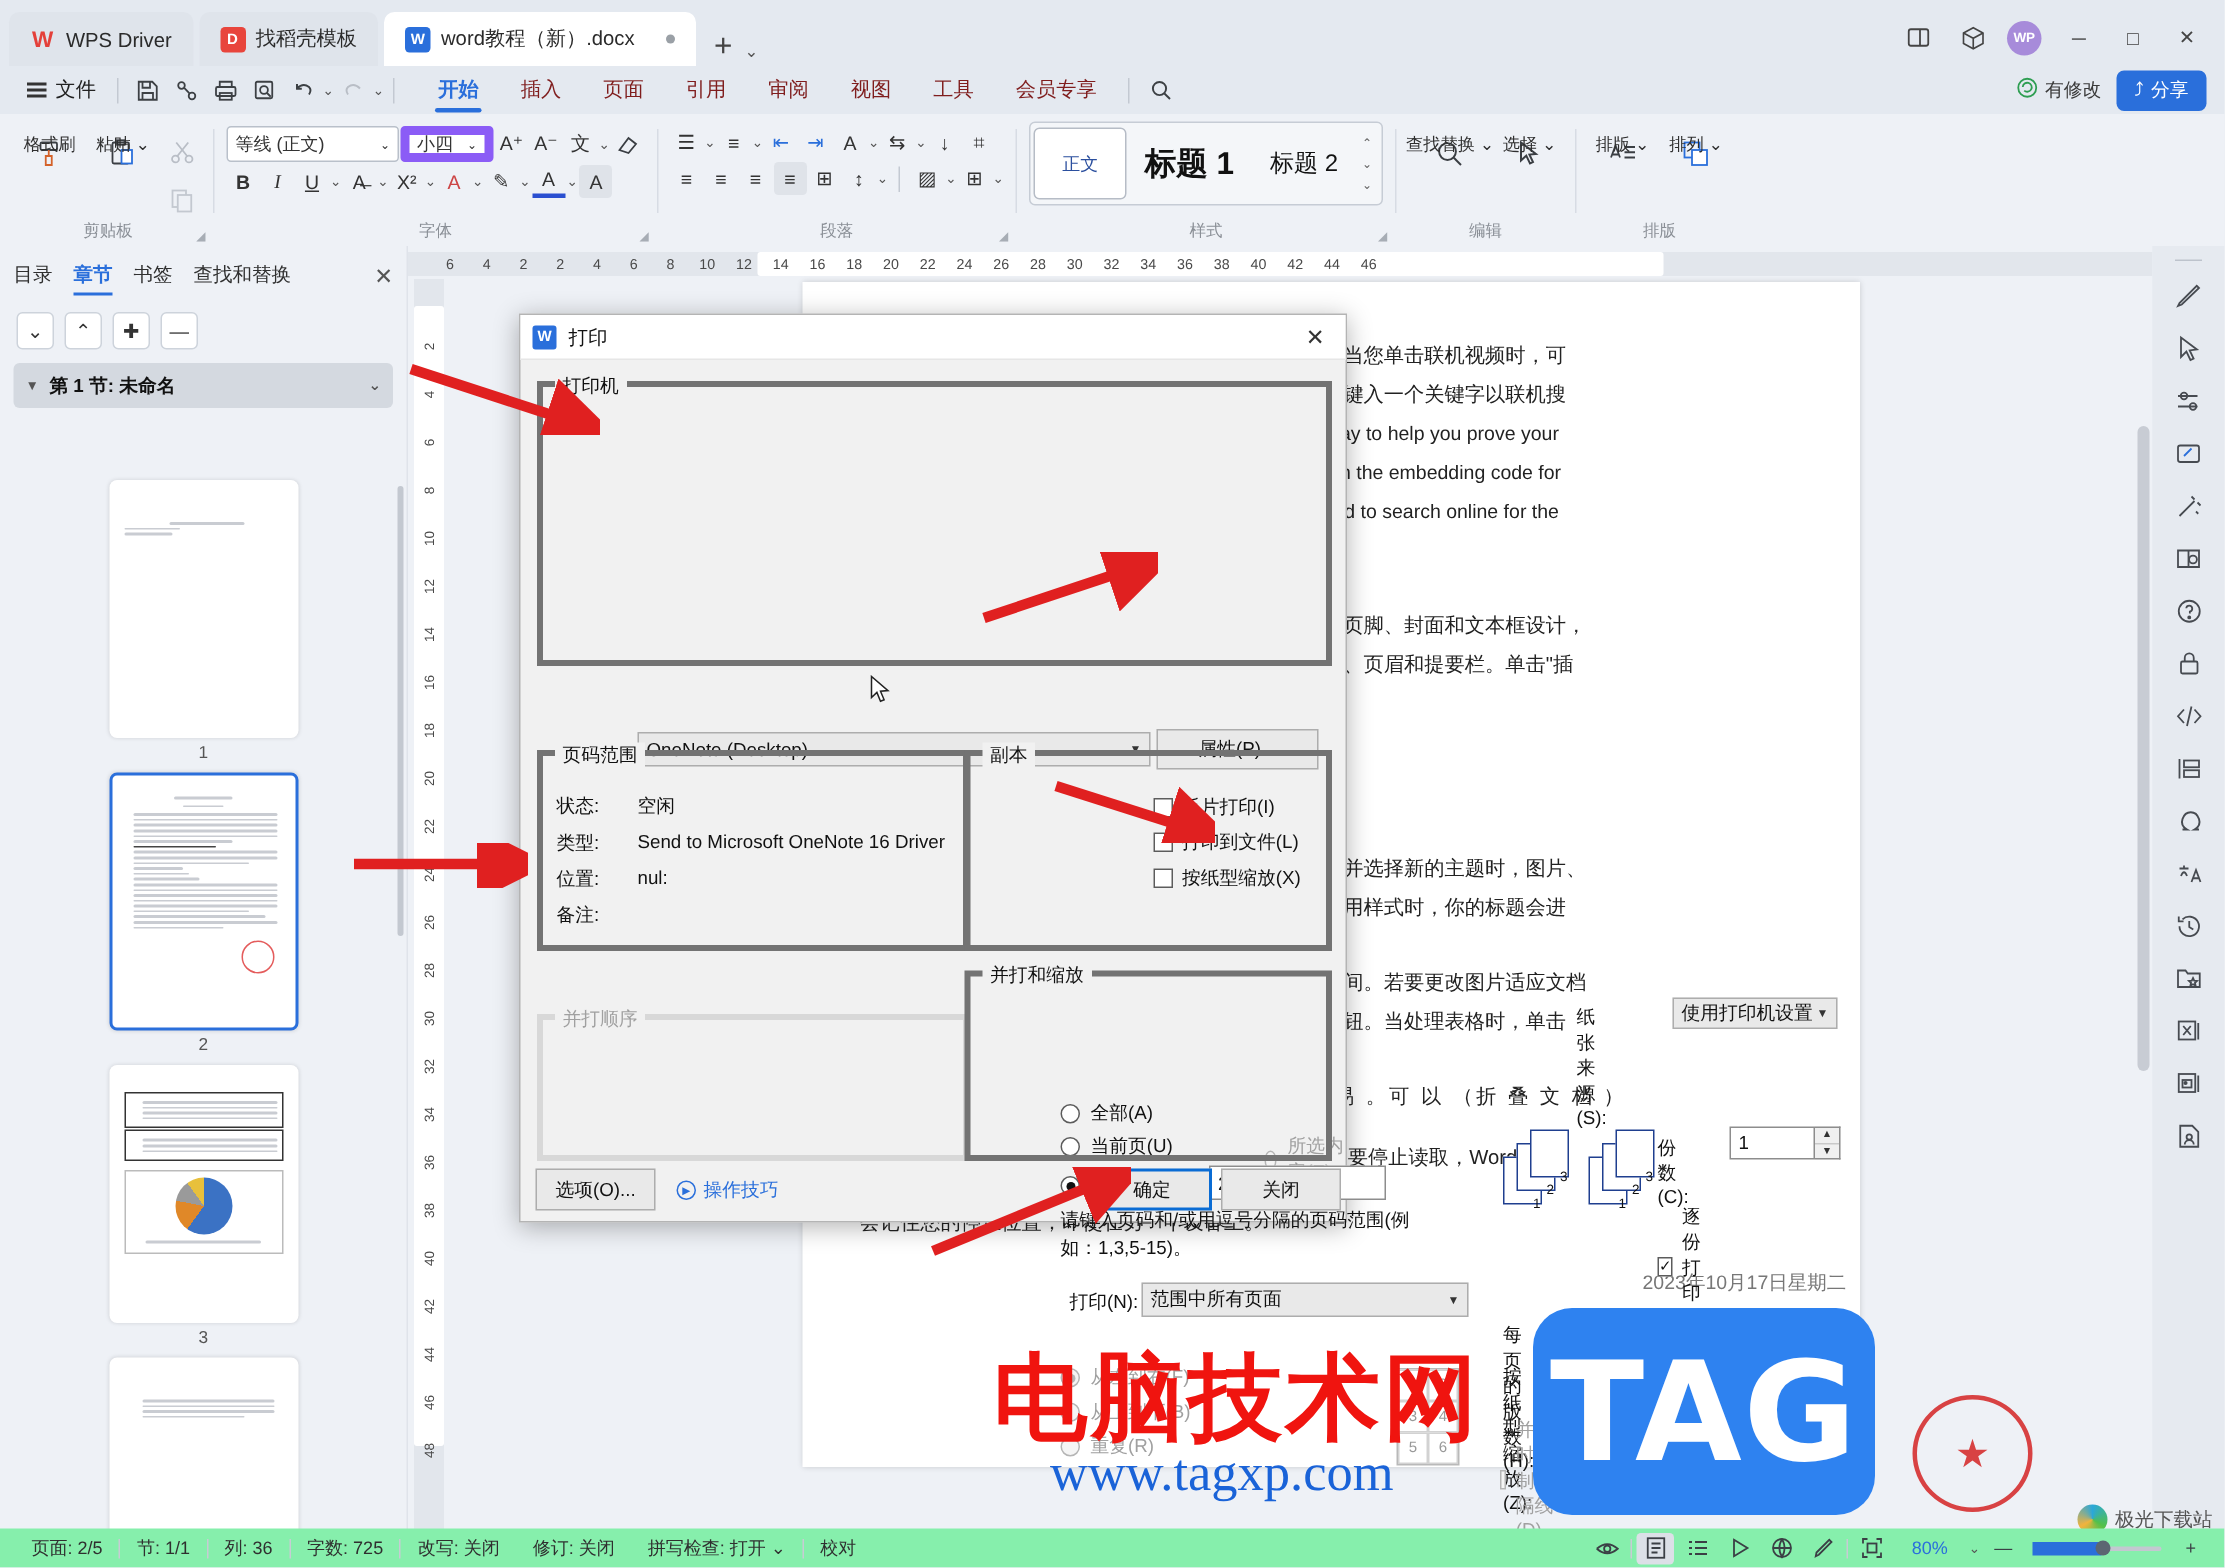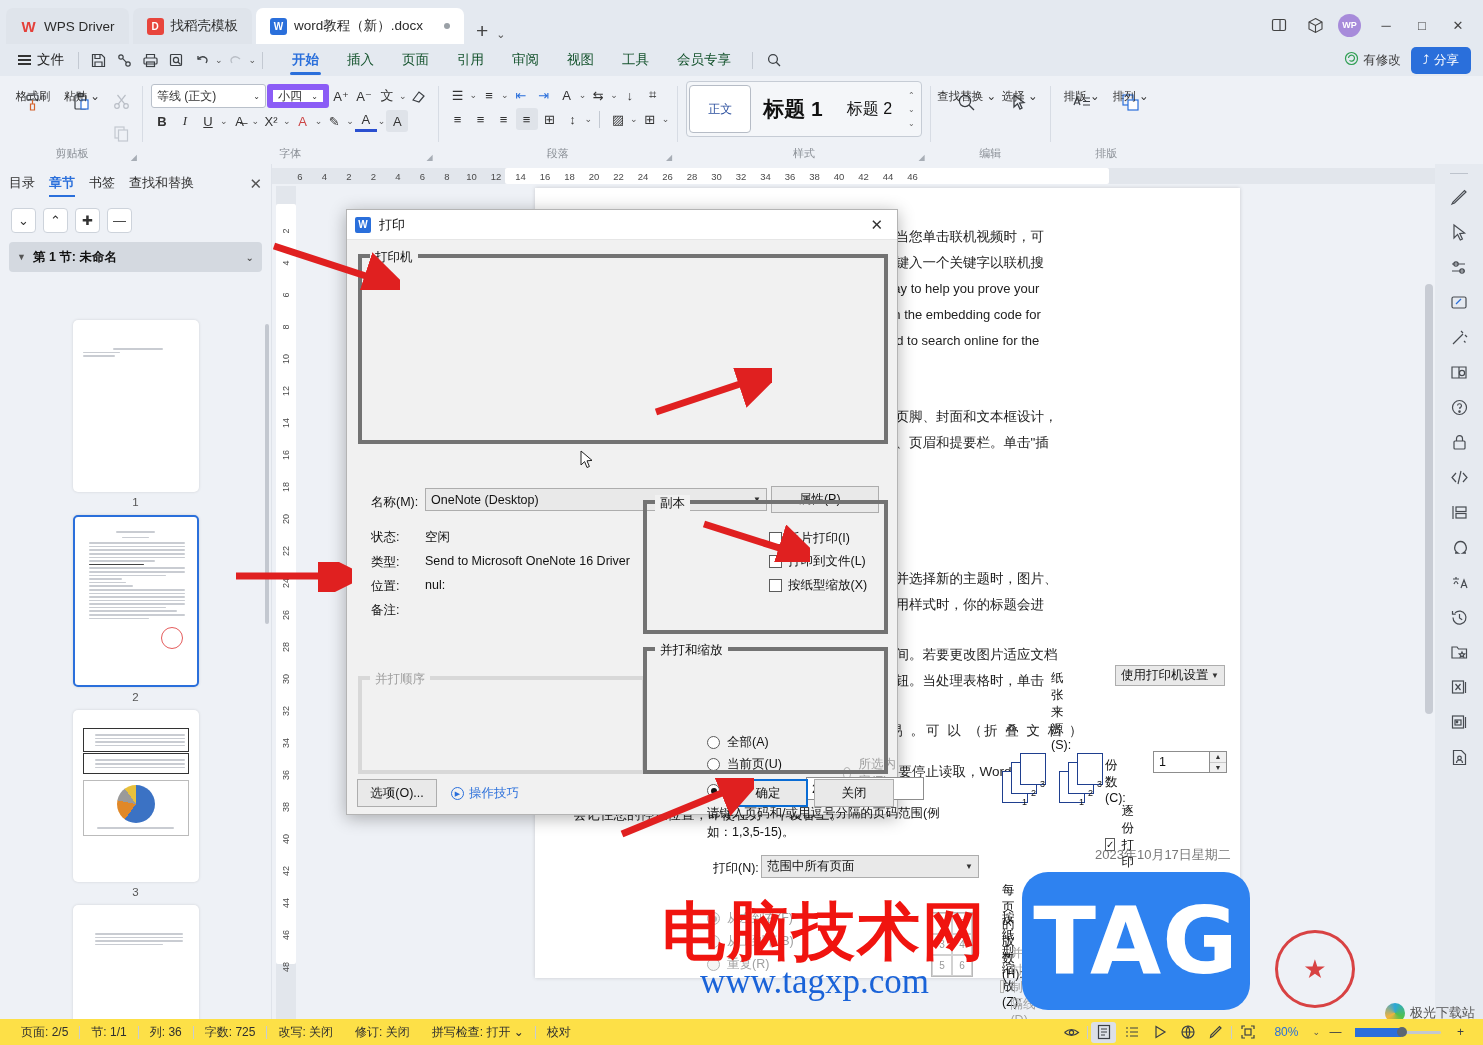--- a/index.html
+++ b/index.html
@@ -36,7 +36,7 @@
   .vsep{width:1px;height:17px;background:#c3c9d2;margin:0 6px;}
   .qicon{width:26px;height:24px;display:flex;align-items:center;justify-content:center;color:#3c4044;}
   .ribtabs{display:flex;align-items:center;margin-left:10px;gap:2px;}
-  .ribtab{font-size:13.5px;color:#14532d;padding:4px 13px 5px;position:relative;}
+  .ribtab{font-size:13.5px;color:#7f1d1d;padding:4px 13px 5px;position:relative;}
   .ribtab.on{color:#2a6fdb;font-weight:bold;}
   .ribtab.on:after{content:"";position:absolute;left:11px;right:11px;bottom:-1px;height:2.5px;background:#2a6fdb;border-radius:2px;}
   .rtail{margin-left:auto;display:flex;align-items:center;gap:10px;padding-right:12px;}

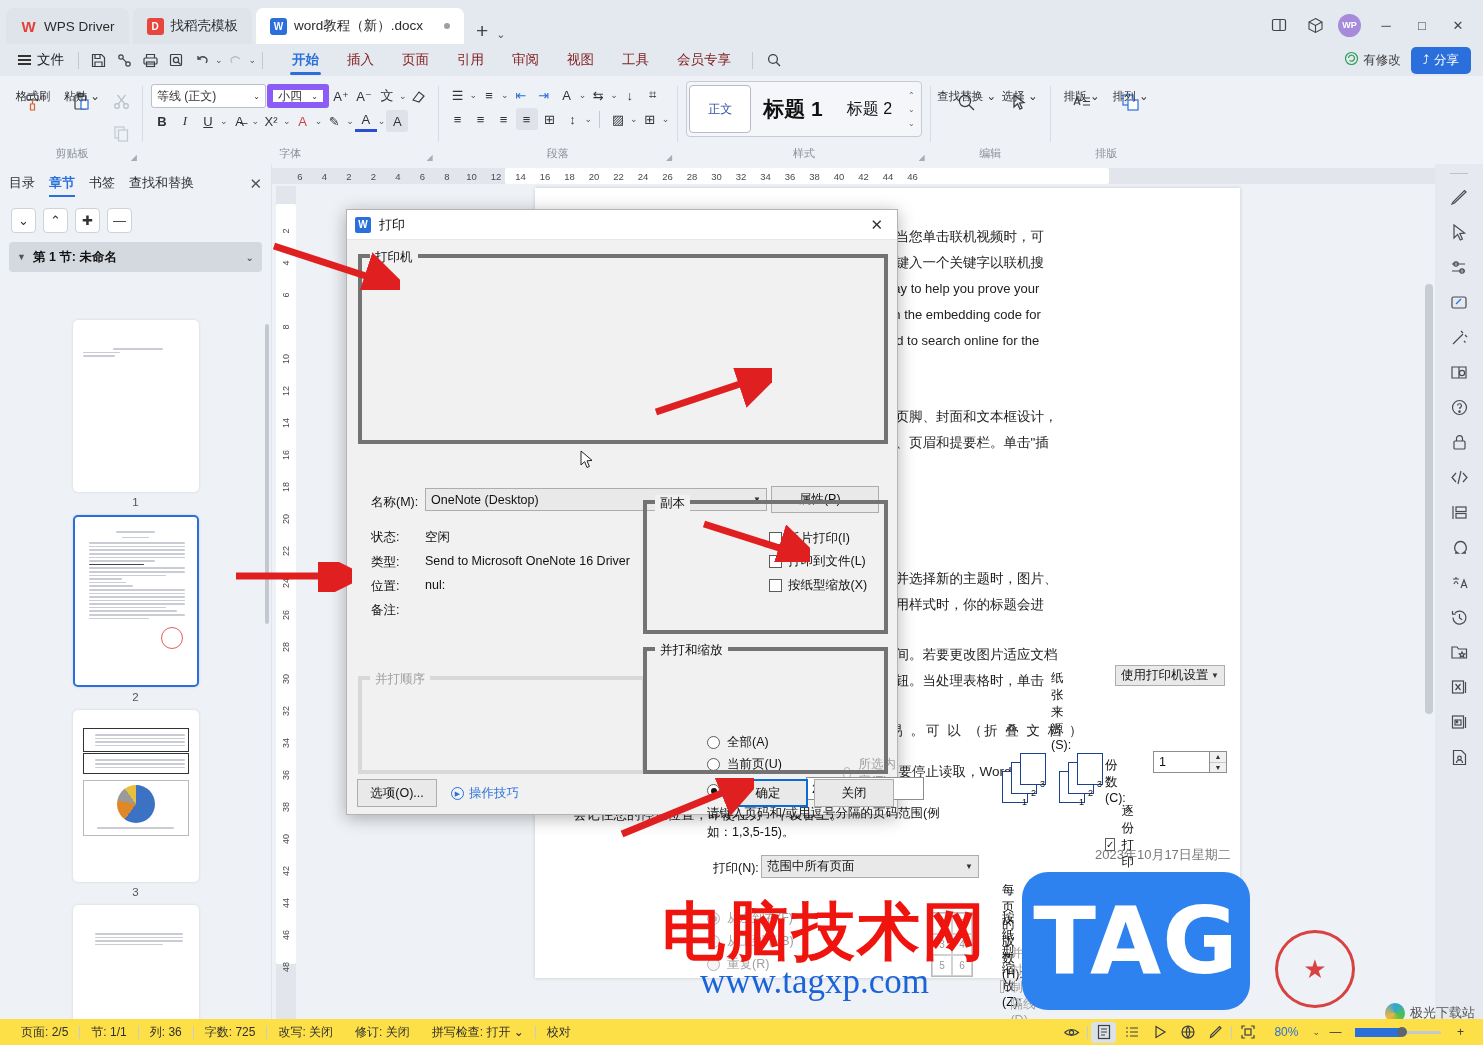--- a/index.html
+++ b/index.html
@@ -827,6 +827,9 @@
       <span class="arr">▼</span>
   </div>
 
+  <div class="fs" style="left:11px;top:290px;width:288px;height:134px;">
+    <span class="fslab">页码范围</span>
+  </div>
   <div class="rd" style="left:360px;top:524px;">
     <span class="rdc"></span>
     <span>全部(A)</span>

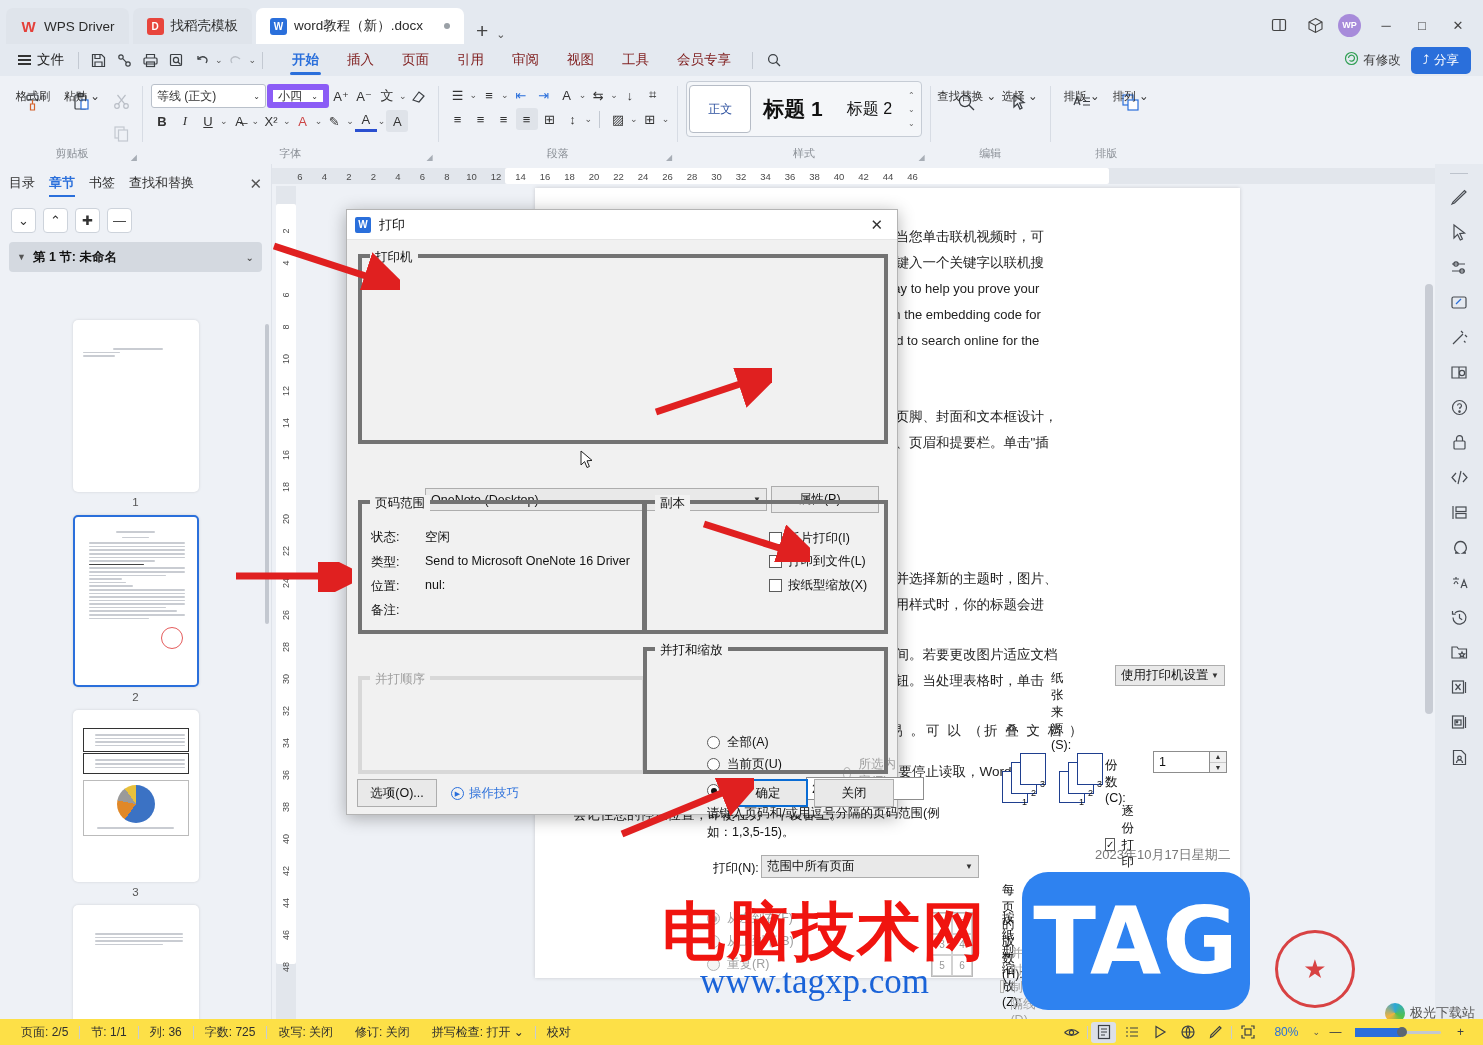--- a/index.html
+++ b/index.html
@@ -105,7 +105,7 @@
   .rico{width:34px;height:33px;display:flex;align-items:center;justify-content:center;color:#474b51;}
   .rbardiv{width:18px;height:1px;background:#bdc3cc;margin:3px 0 5px;}
   
-  .status{position:absolute;left:0;bottom:0;width:1483px;height:26px;background:#fde047;display:flex;align-items:center;font-size:12px;color:#2f2f2f;padding:0 10px;}
+  .status{position:absolute;left:0;bottom:0;width:1483px;height:26px;background:#86efac;display:flex;align-items:center;font-size:12px;color:#2f2f2f;padding:0 10px;}
   .si{padding:0 11px;}
   .ssep{width:1px;height:13px;background:#c7ccd4;}
   .sright{margin-left:auto;display:flex;align-items:center;gap:3px;}

